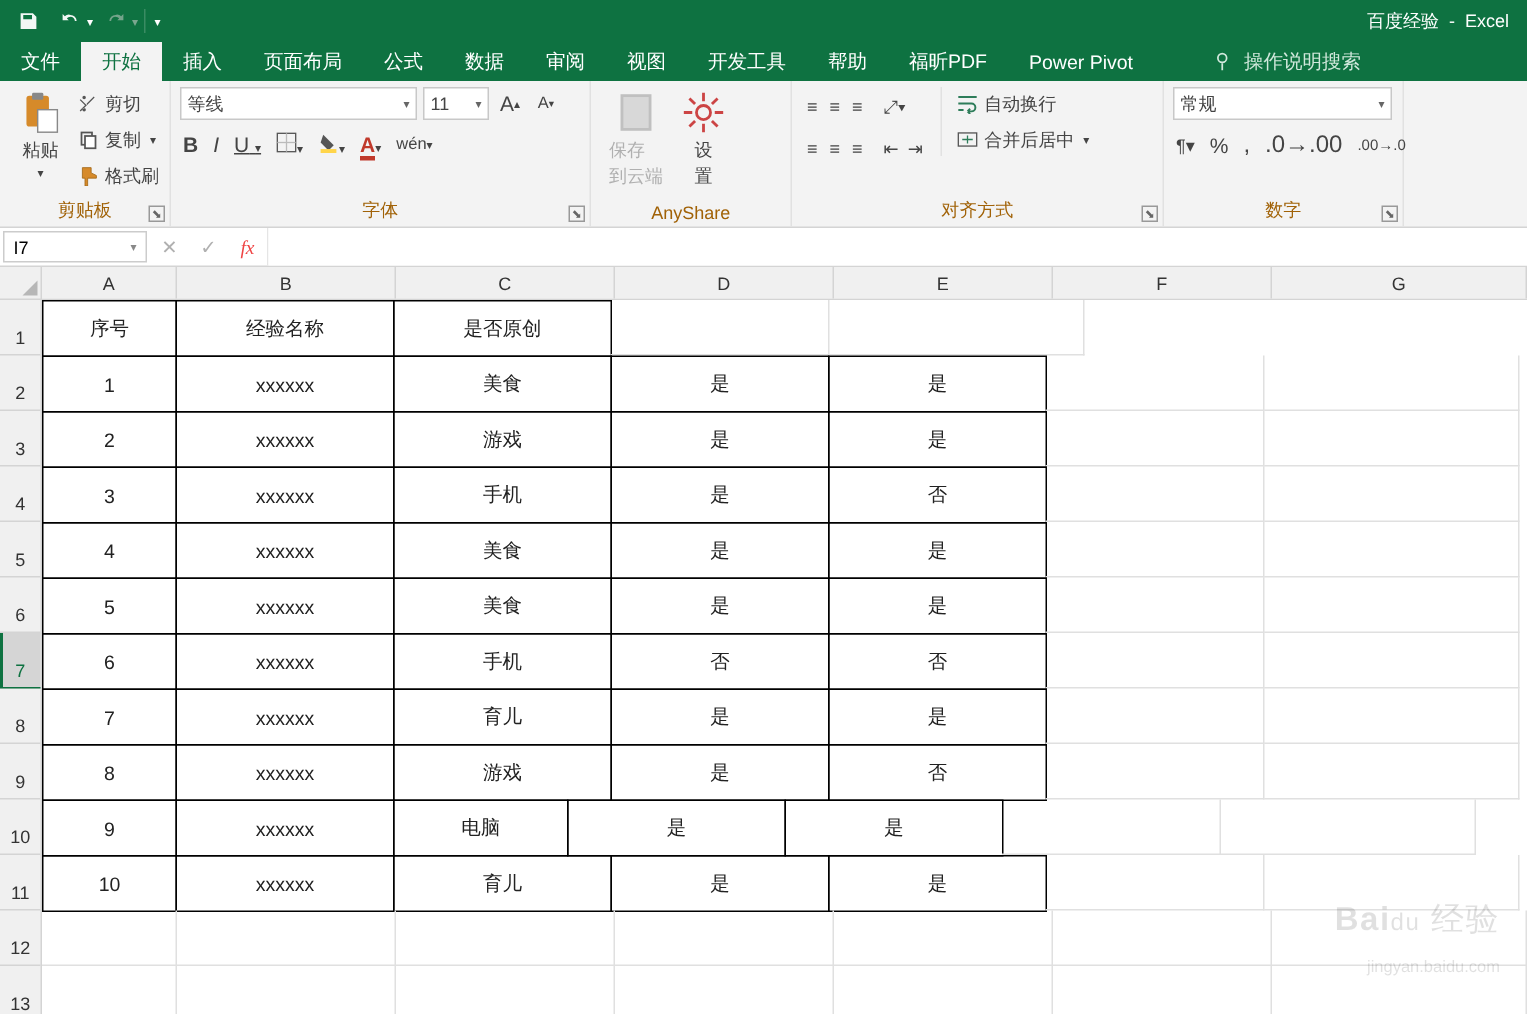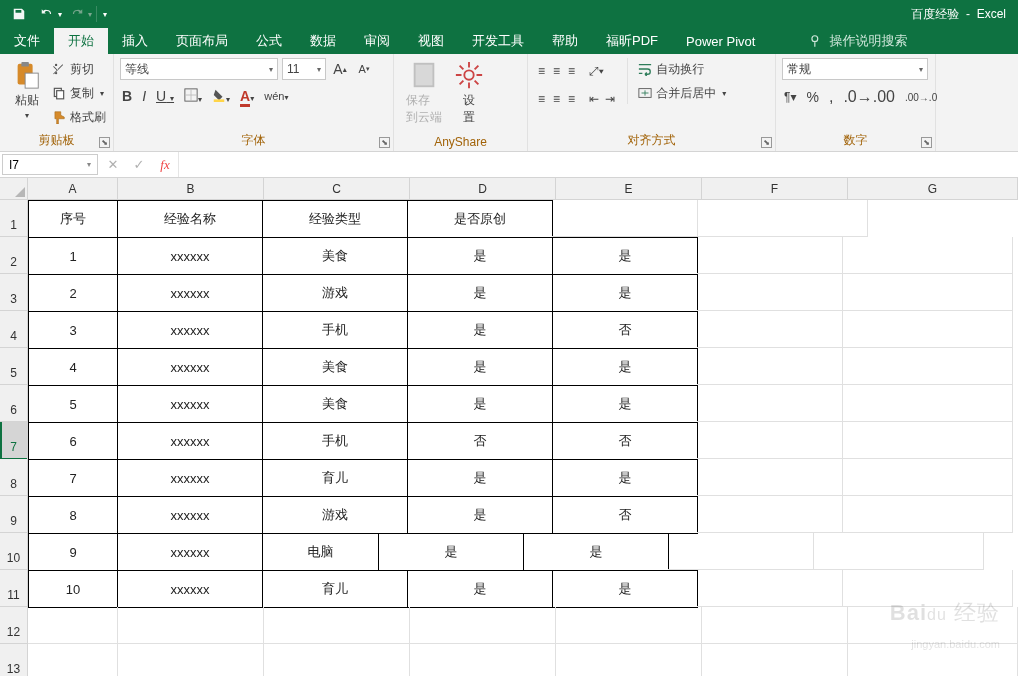--- a/index.html
+++ b/index.html
@@ -324,7 +324,6 @@
       <div class="row">
         <div class="cell b" style="width: 90px;">序号</div>
         <div class="cell b" style="width: 146px;">经验名称</div>
-        <div class="cell b" style="width: 146px;">经验类型</div>
         <div class="cell b" style="width: 146px; font-family: Liberation Mono, monospace;">是否原创</div>
         <div class="cell" style="width: 146px;"></div>
         <div class="cell" style="width: 170px;"></div>

